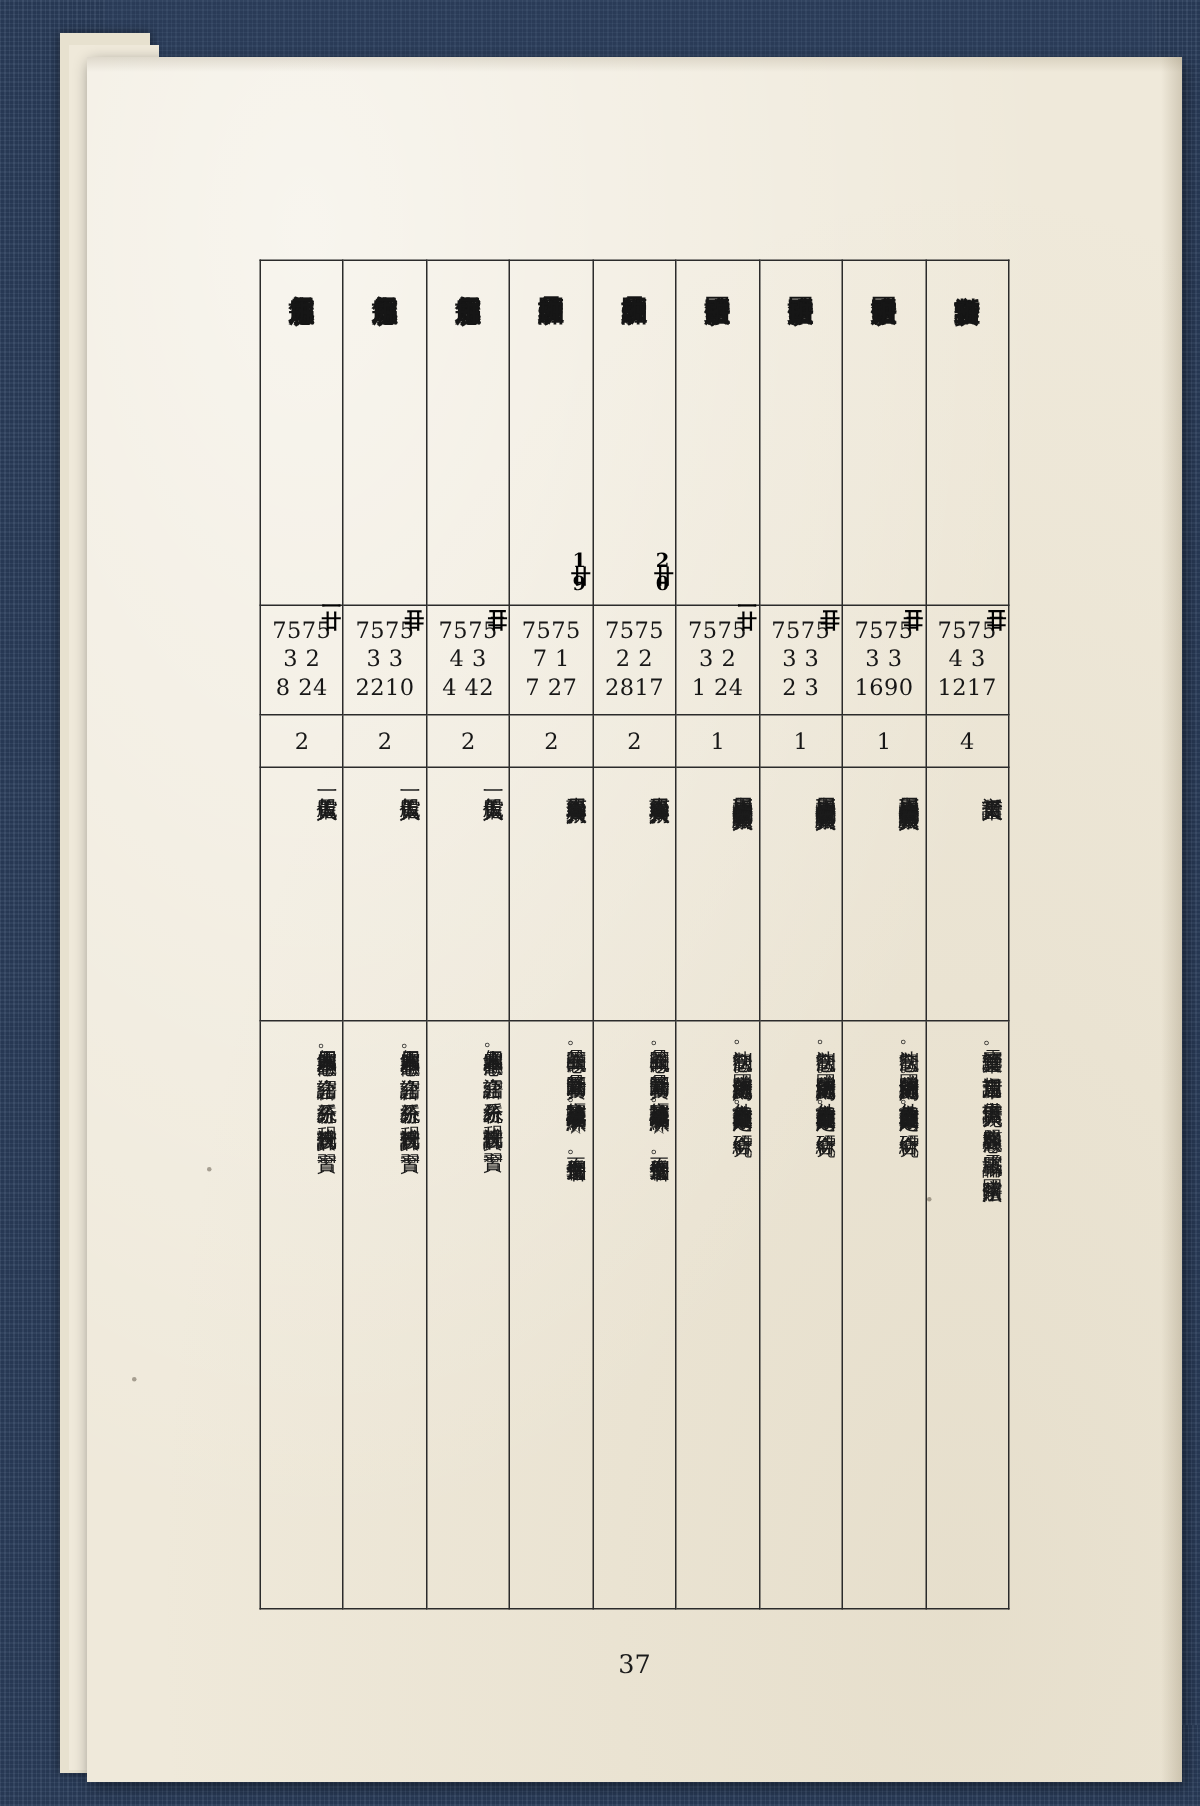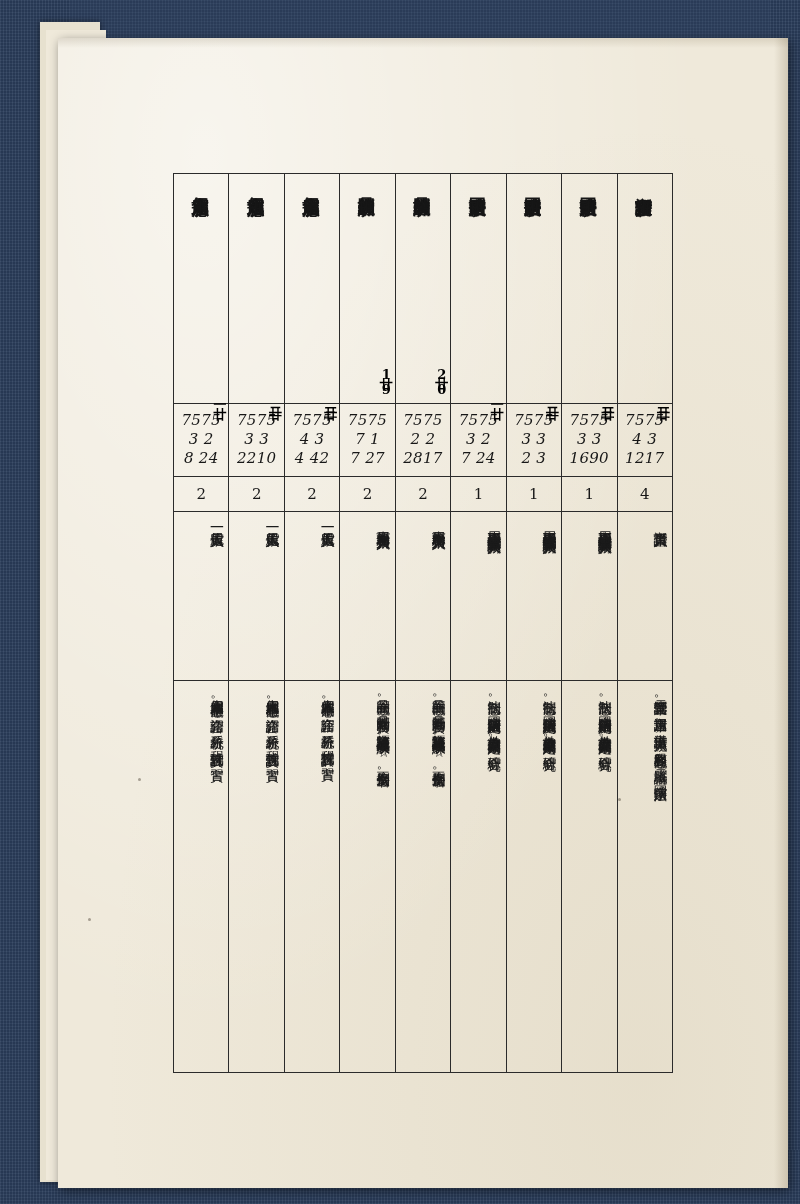--- a/index.html
+++ b/index.html
@@ -154,7 +154,7 @@
     line-height: 1.25;
     letter-spacing: 0.02em;
   }
-  .code-cell div { white-space: nowrap; font-style: italic; }
+  .code-cell div { white-space: nowrap; }
   .count-cell {
     height: 100%;
     display: flex;

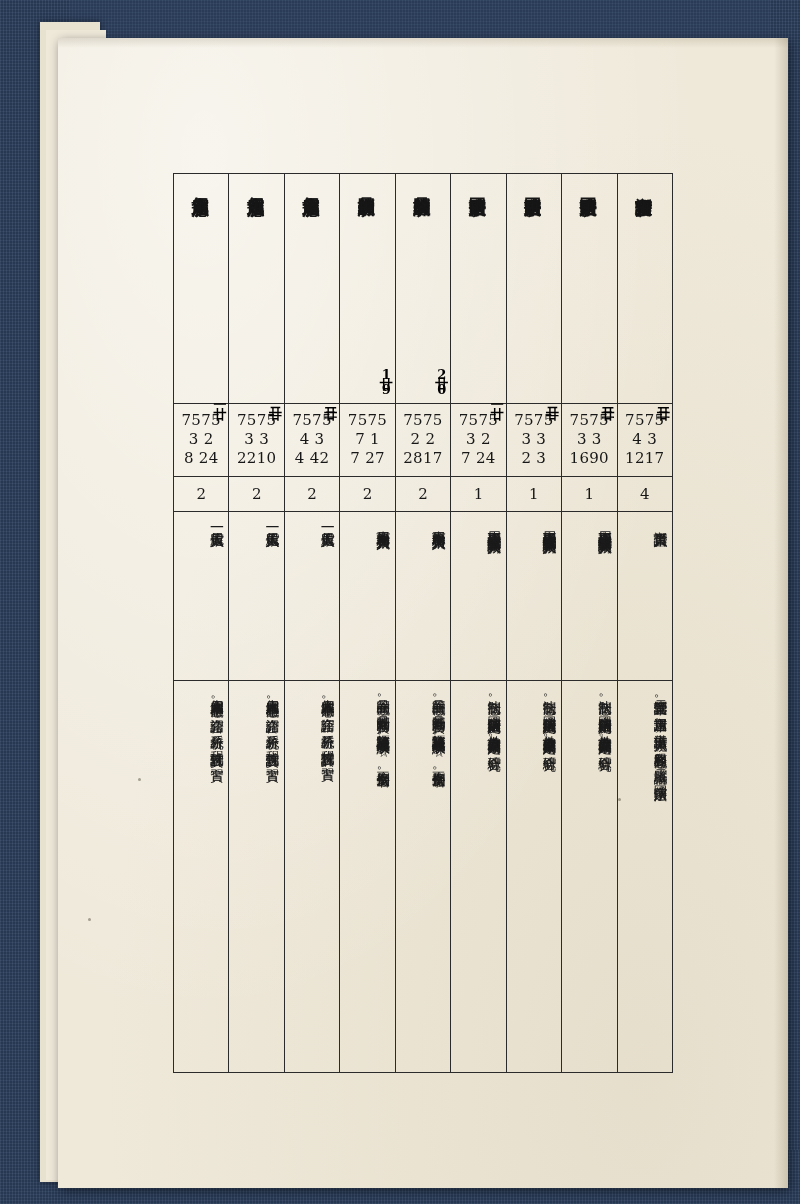--- a/index.html
+++ b/index.html
@@ -345,7 +345,7 @@
             <div class="code-cell">
               <div>7575</div>
               <div>3 2</div>
-              <div>7 24</div>
+              <div>1 24</div>
             </div>
           </td>
           <td>

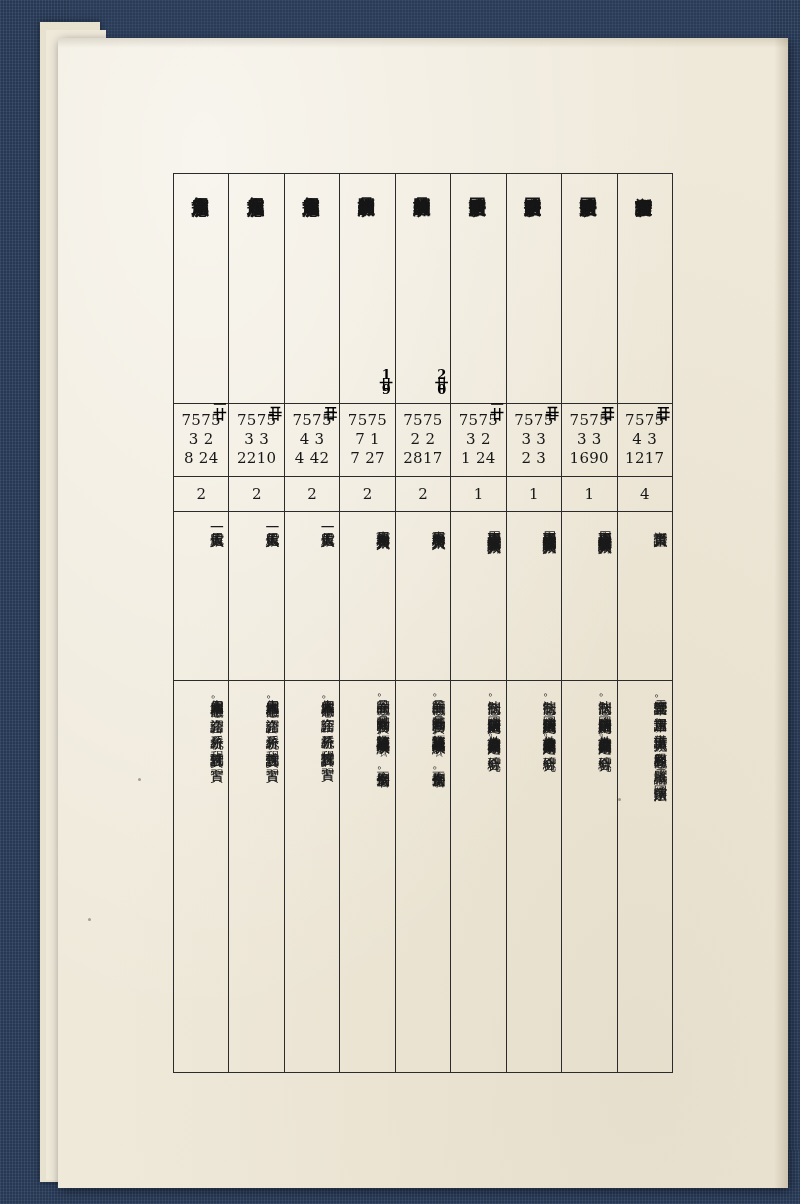--- a/index.html
+++ b/index.html
@@ -500,6 +500,7 @@
         </table>
     </div>
 
+    <div class="page-number">37</div>
   </div>
 </div>
 

